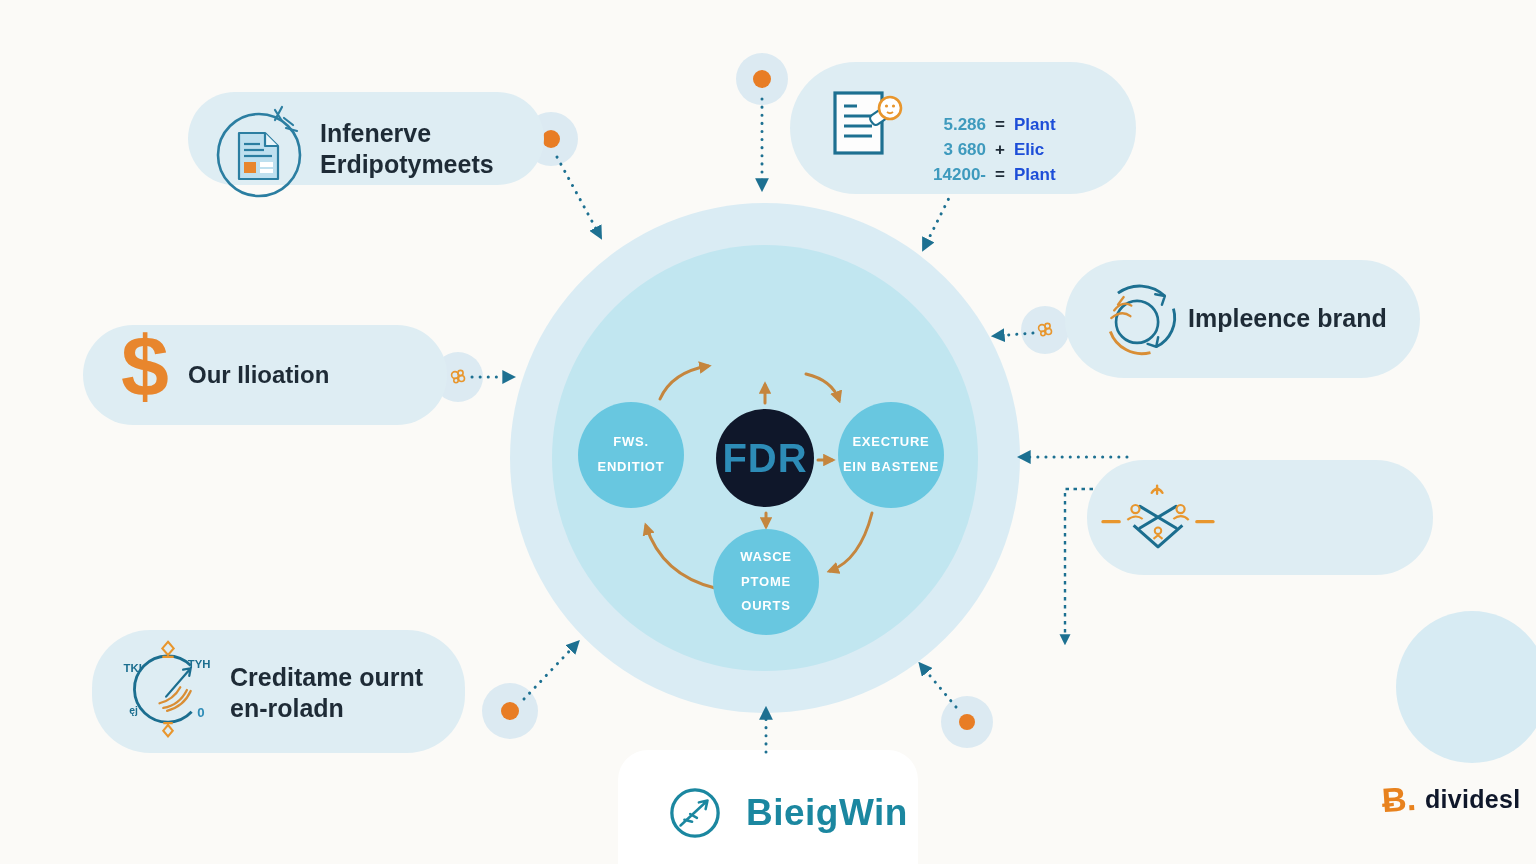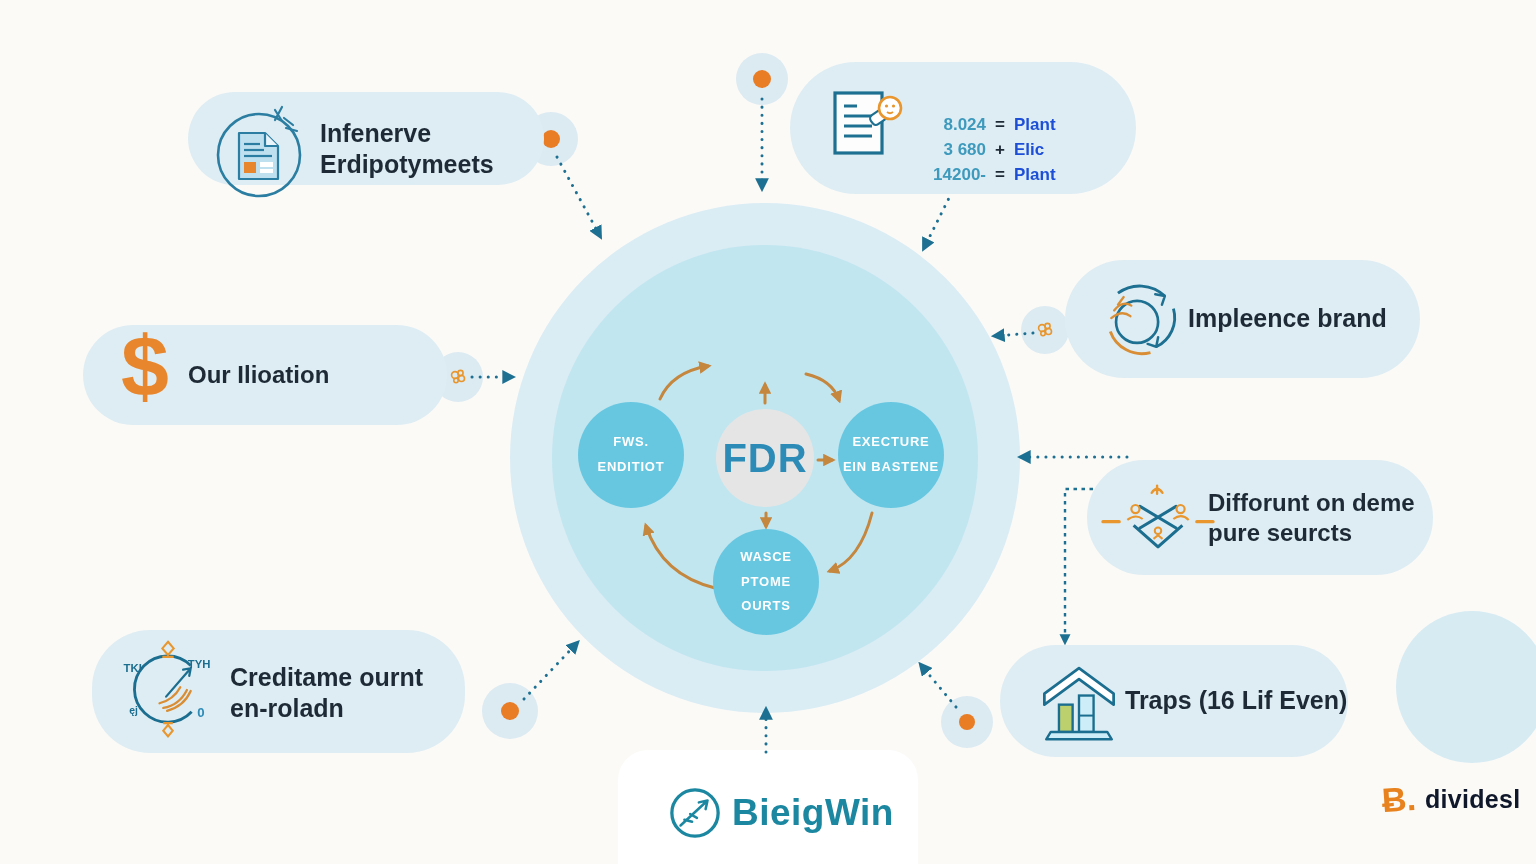--- a/index.html
+++ b/index.html
@@ -178,7 +178,7 @@
     </svg>
     <div class="mapl-rows">
       <div class="mapl-row">
-        <span class="mapl-val">8.024</span>
+        <span class="mapl-val">5.286</span>
         <span class="mapl-op">=</span>
         <span class="mapl-lbl">Plant</span>
       </div>

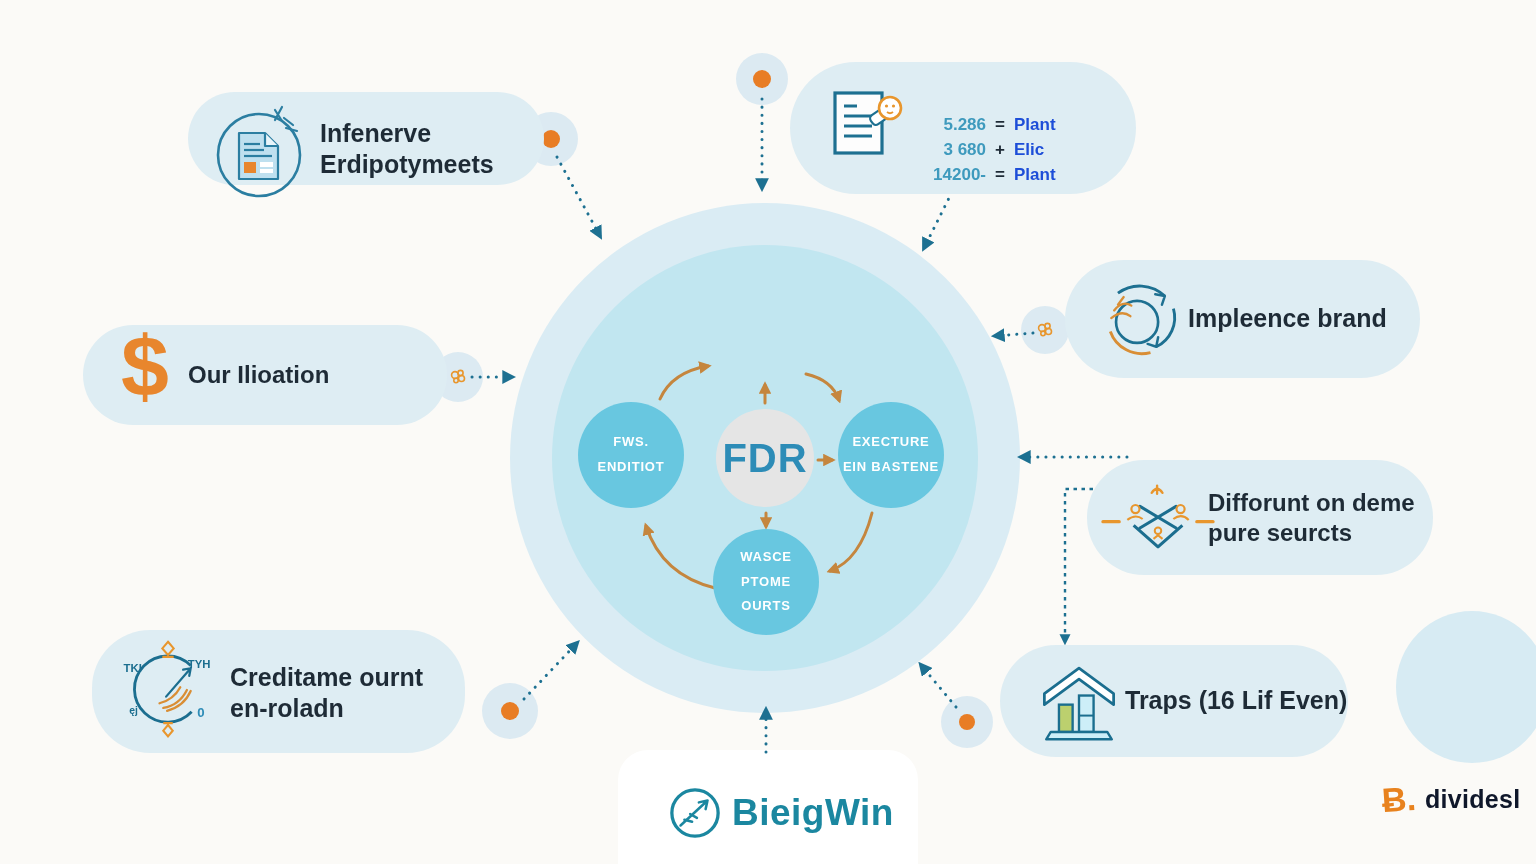--- a/index.html
+++ b/index.html
@@ -17,7 +17,7 @@
   .sat-left{left:578px;top:402px;}
   .sat-right{left:838px;top:402px;}
   .sat-bottom{left:713px;top:529px;}
-  .core{position:absolute;left:716px;top:409px;width:98px;height:98px;border-radius:50%;background:#e5e5e5;
+  .core{position:absolute;left:716px;top:409px;width:98px;height:98px;border-radius:50%;background:#0f172a;
         z-index:7;display:flex;align-items:center;justify-content:center;font-weight:700;font-size:40px;
         letter-spacing:1px;color:#2d8cb7;}
   

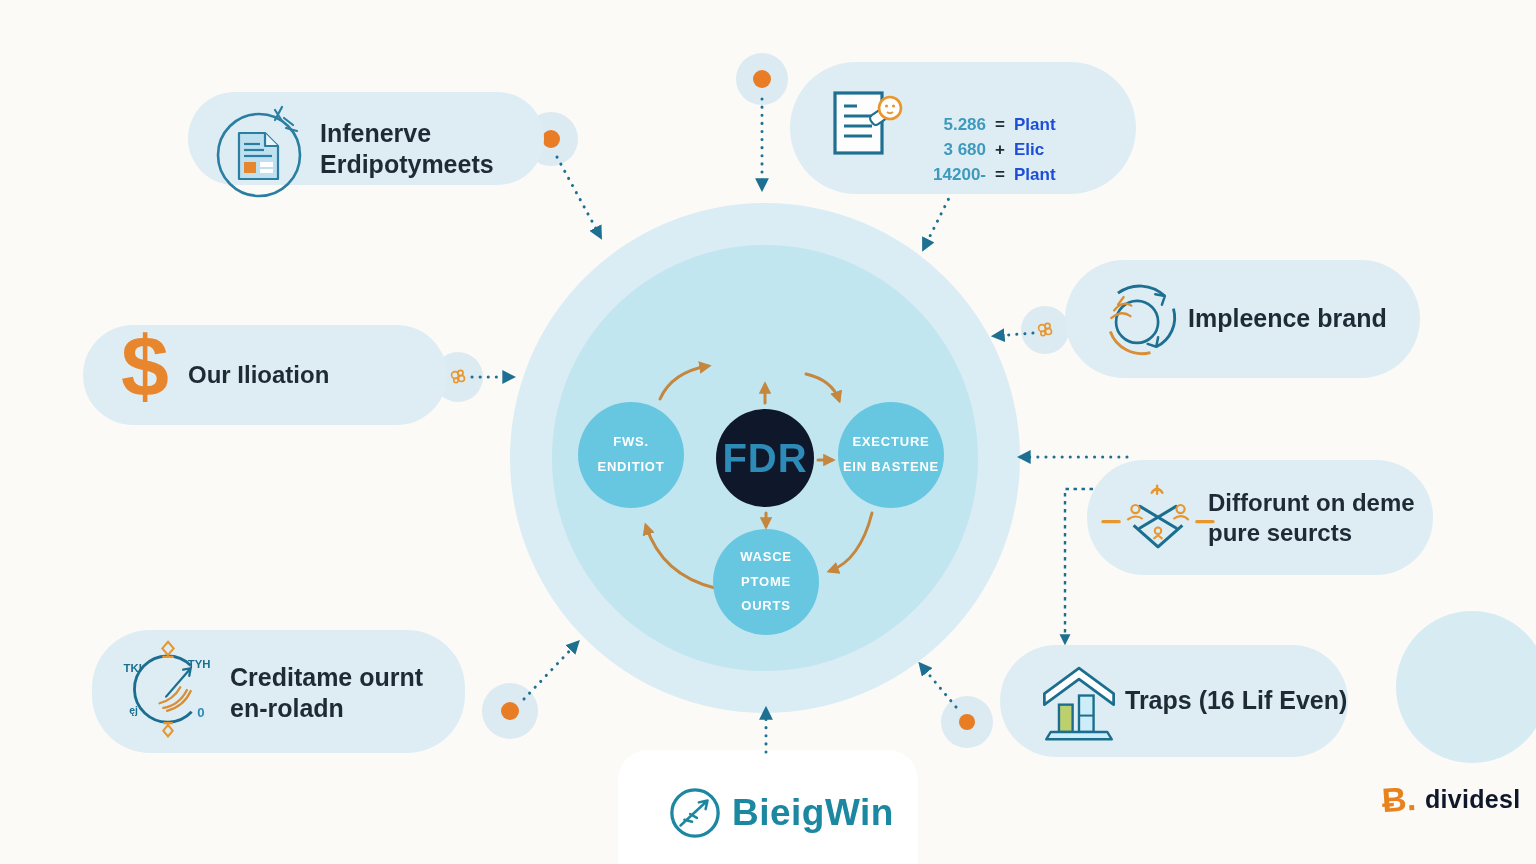--- a/index.html
+++ b/index.html
@@ -227,8 +227,6 @@
       <circle cx="65" cy="54" r="3.6" fill="none" stroke="#e8962d" stroke-width="2.2"></circle>
       <path d="M60,63 l5,-4 5,4" stroke="#e8962d" stroke-width="2.2" fill="none"></path>
     </svg>
-    <div class="pill-label">Difforunt on deme
-pure seurcts</div>
   </div>
 
   <div class="pill p-bottomleft">

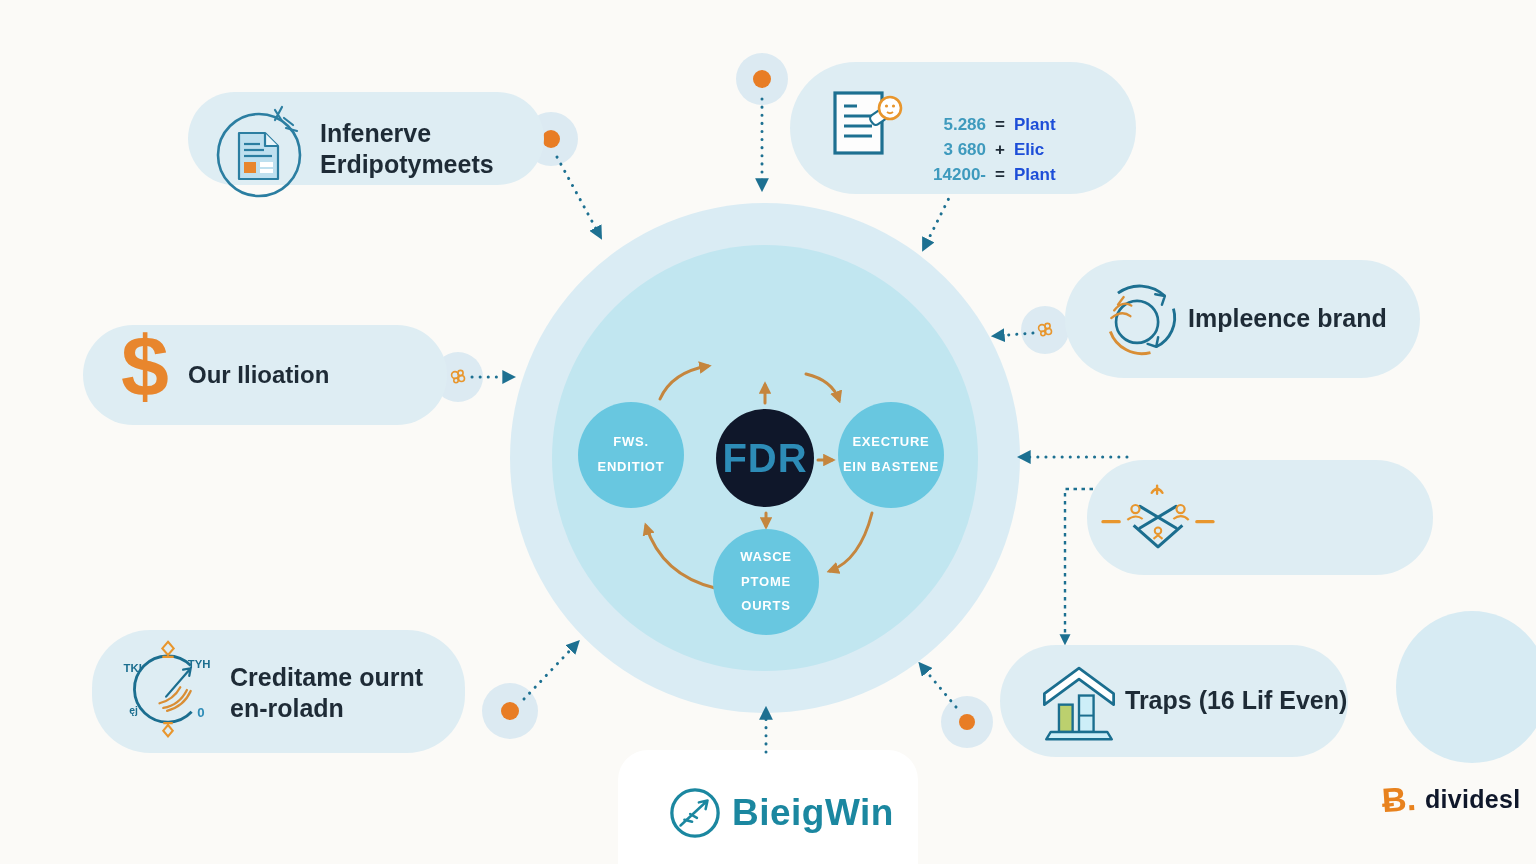--- a/index.html
+++ b/index.html
@@ -245,16 +245,6 @@
 en-roladn</div>
   </div>
 
-  <div class="pill p-bottomright">
-    <svg class="icon-abs" style="left:38px;top:12px;" width="82" height="88" viewBox="0 0 90 96">
-      <path d="M7,40 L45,12 L83,40 L83,52 L45,24 L7,52 Z" fill="#ffffff" stroke="#1b6e8f" stroke-width="3" stroke-linejoin="round"></path>
-      <rect x="23" y="52" width="15" height="30" fill="#bcd06e" stroke="#1b6e8f" stroke-width="2.6"></rect>
-      <rect x="45" y="42" width="16" height="40" fill="#cdeef8" stroke="#1b6e8f" stroke-width="2.6"></rect>
-      <line x1="45" y1="64" x2="61" y2="64" stroke="#1b6e8f" stroke-width="2.2"></line>
-      <path d="M14,82 h62 l5,8 h-72 z" fill="#cdeef8" stroke="#1b6e8f" stroke-width="2.6" stroke-linejoin="round"></path>
-    </svg>
-    <div class="pill-label">Traps (16 Lif Even)</div>
-  </div>
 
   <div class="plate"></div>
   <div class="brand">

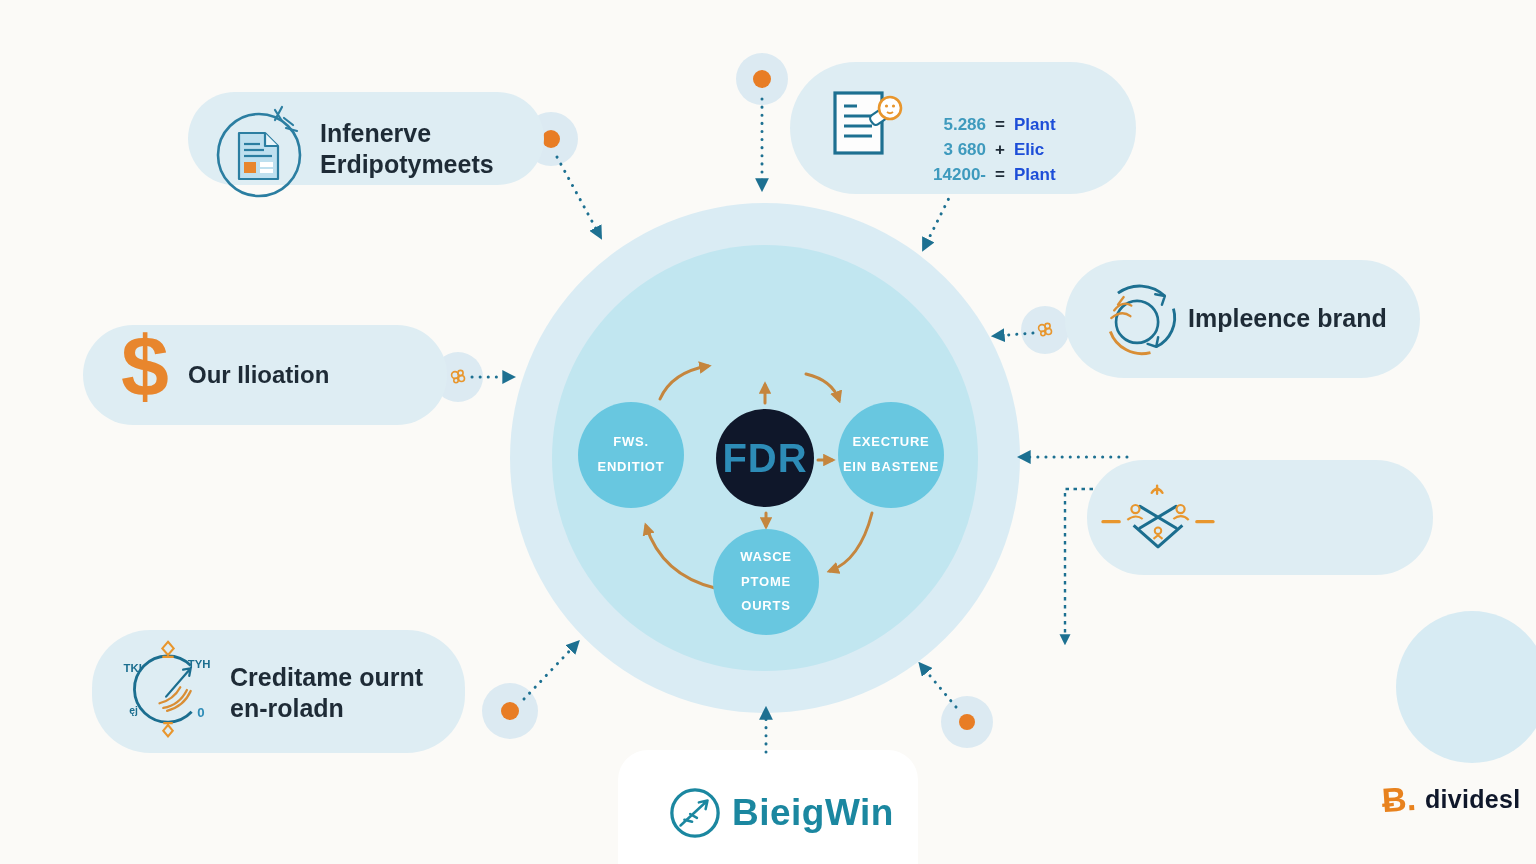--- a/index.html
+++ b/index.html
@@ -54,7 +54,7 @@
   
   .plate{position:absolute;left:618px;top:750px;width:300px;height:114px;background:#ffffff;
          border-radius:30px 30px 0 0;z-index:3;}
-  .brand{position:absolute;left:668px;top:786px;z-index:10;display:flex;align-items:center;gap:10px;}
+  .brand{position:absolute;left:668px;top:786px;z-index:10;display:flex;align-items:center;gap:24px;}
   .brand-text{font-weight:700;font-size:37px;color:#1b87a0;letter-spacing:.5px;}
   .partner{position:absolute;left:1382px;top:780px;z-index:10;display:flex;align-items:center;gap:9px;}
   .partner-mark{font-weight:700;font-size:34px;color:#e8821e;transform:rotate(-4deg);}

